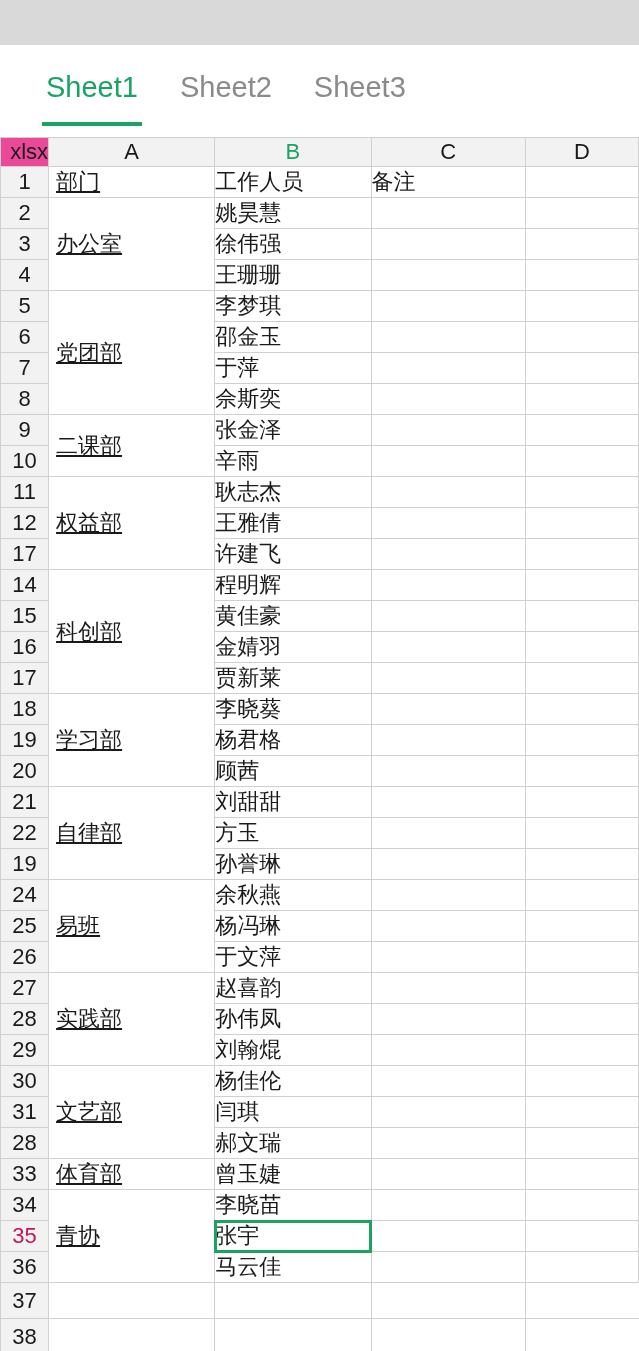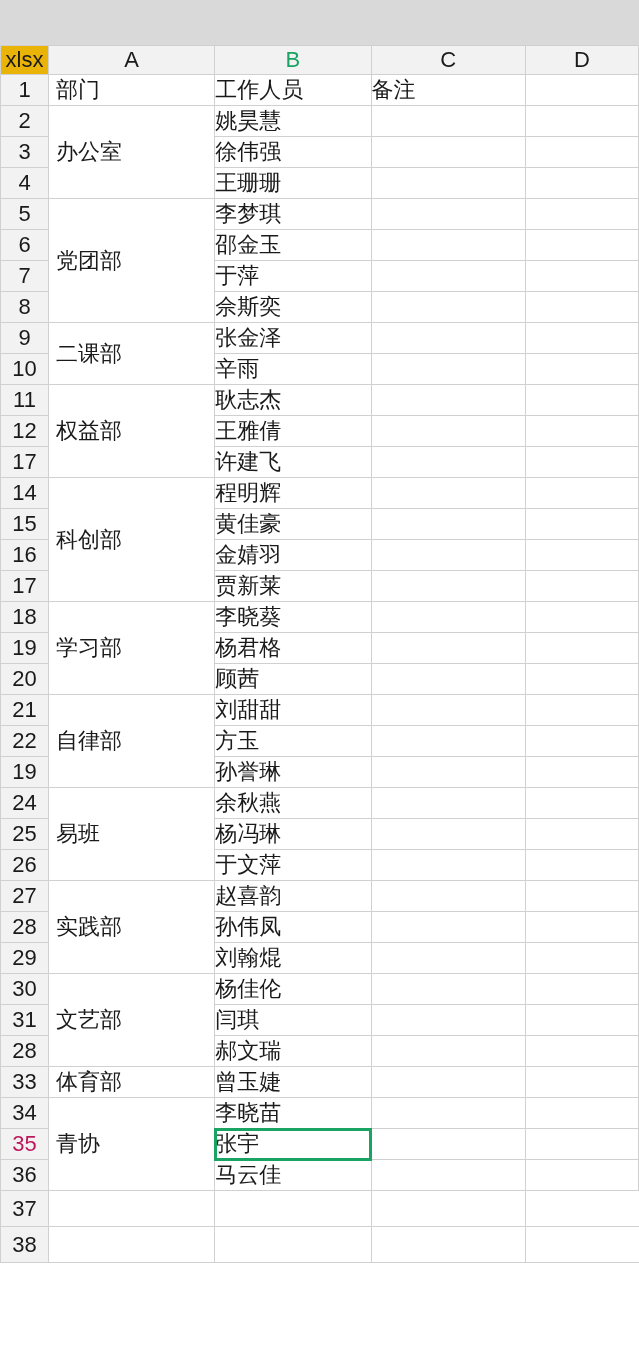--- a/index.html
+++ b/index.html
@@ -137,6 +137,11 @@
 
   <div class="statusbar"></div>
 
+  <div class="tabbar">
+    <div class="tab active">Sheet1</div>
+    <div class="tab">Sheet2</div>
+    <div class="tab">Sheet3</div>
+  </div>
 
   <div class="grid">
     <table class="sheet">

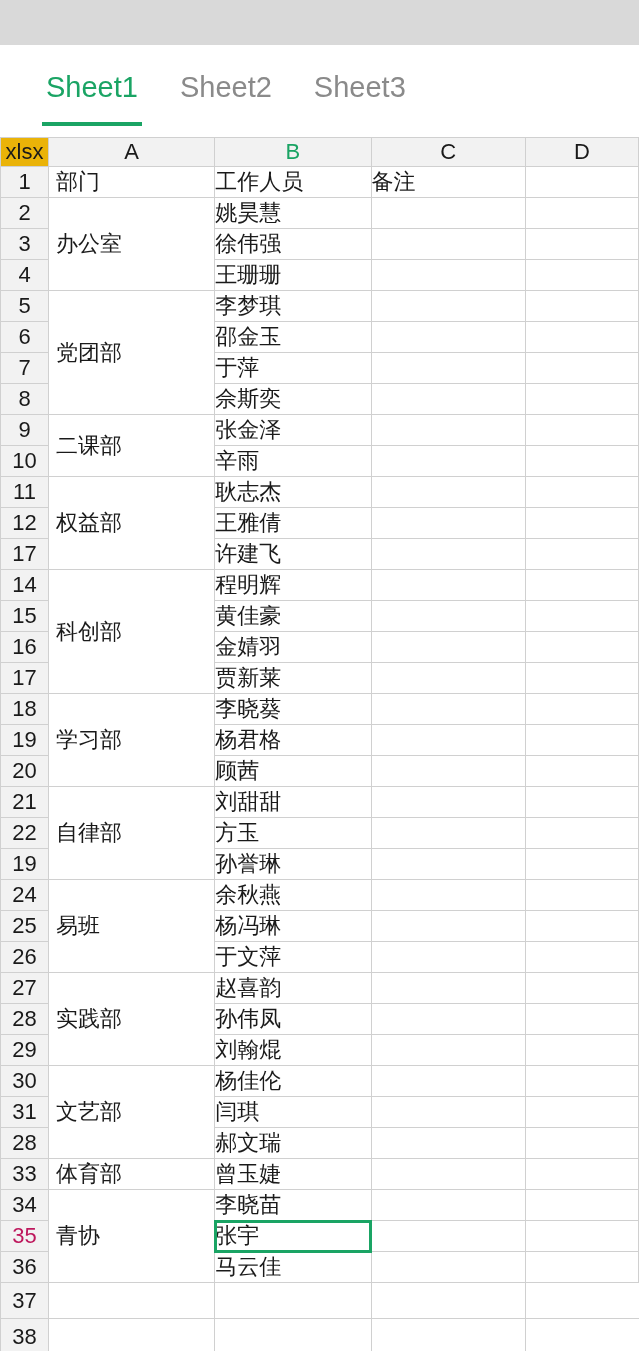--- a/index.html
+++ b/index.html
@@ -97,8 +97,8 @@
     height: 32px;
   }
   .corner {
-    background: #eab308;
-    text-align: center;
+    background: #ec4899;
+    text-align: right;
     color: #9a9a9a;
     font-size: 15px;
   }

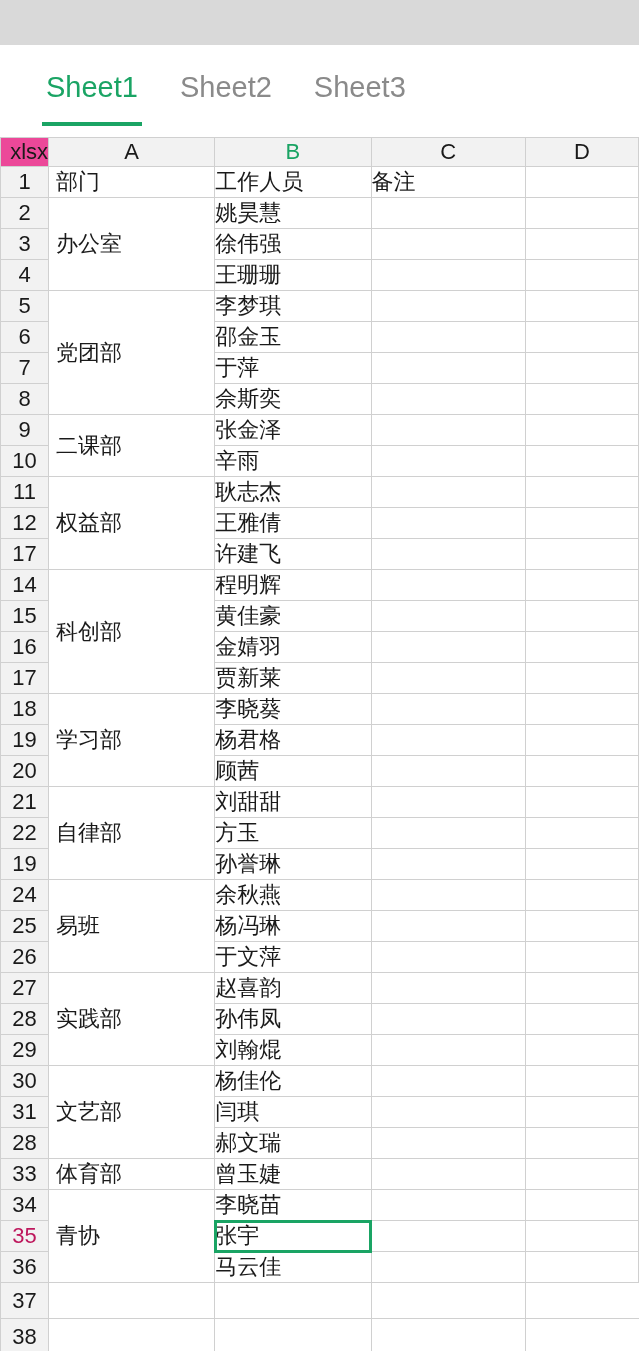--- a/index.html
+++ b/index.html
@@ -120,6 +120,7 @@
   }
   .cell.dept {
     padding-left: 7px;
+    text-decoration: underline;
   }
   .h36 { height: 36px; }
 

